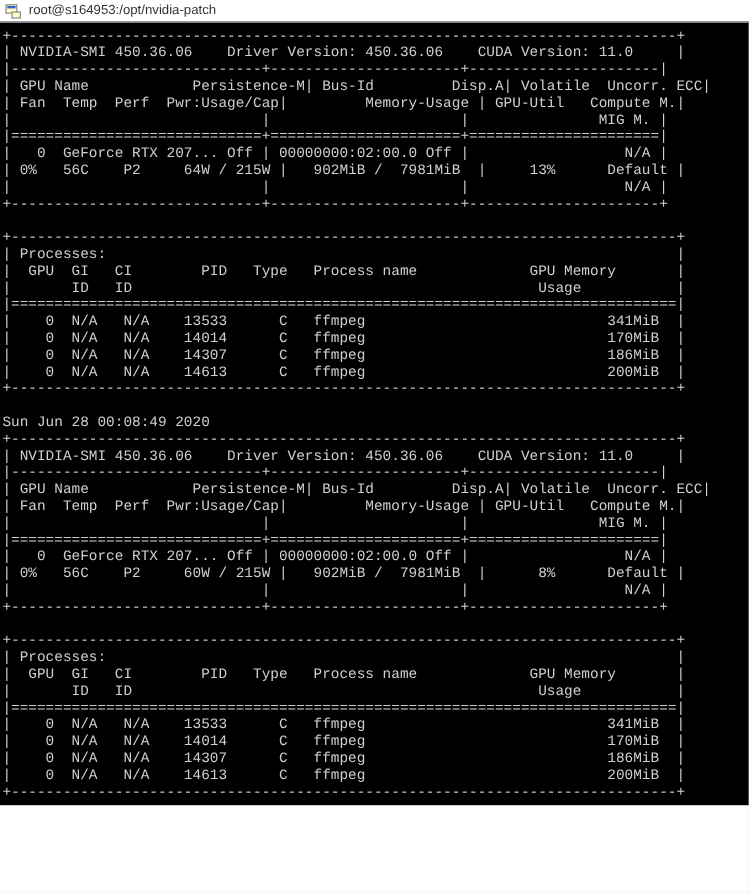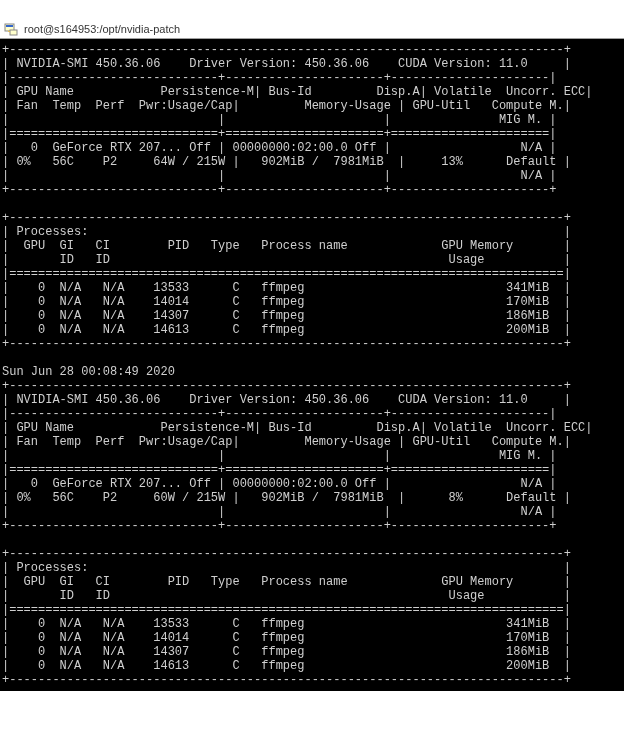--- a/index.html
+++ b/index.html
@@ -19,7 +19,6 @@
     font-size: 11px;
     color: #333;
     background: #fff;
-    margin-top: 20px;
   }
   .titlebar svg { display: block; }
   .terminal {

